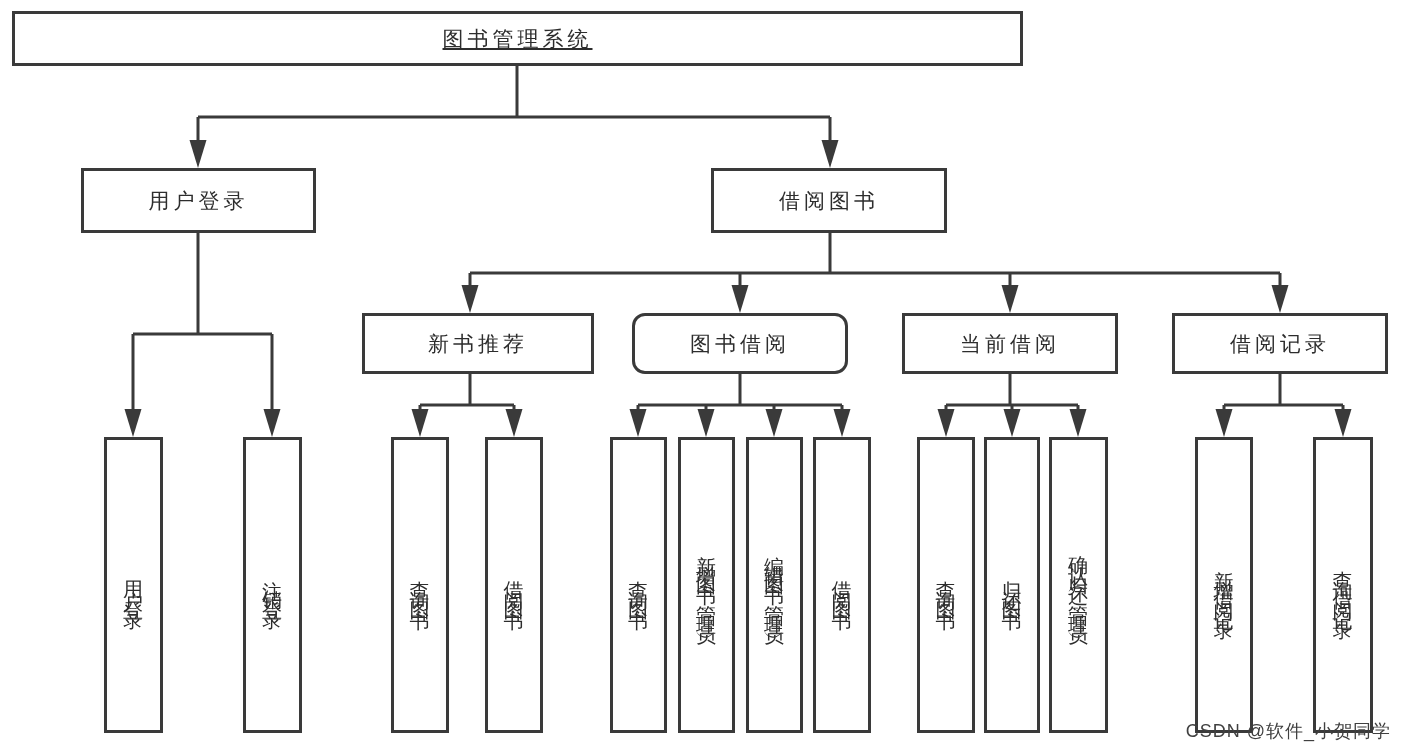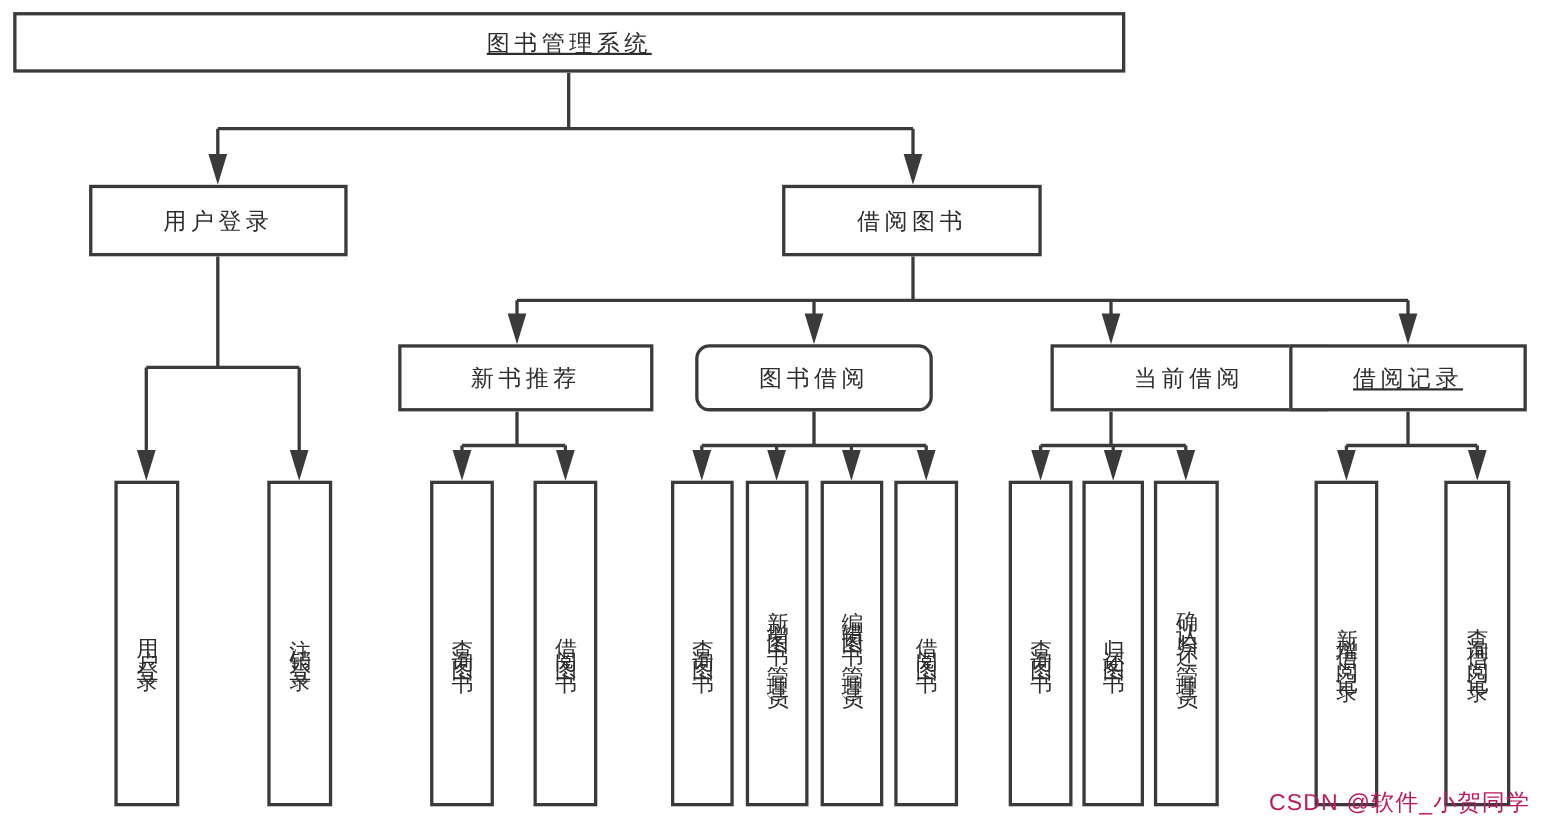--- a/index.html
+++ b/index.html
@@ -35,7 +35,7 @@
   #n-l2b{left:711px;top:168px;width:236px;height:65px;}
   #n-l3a{left:362px;top:313px;width:232px;height:61px;}
   #n-l3b{left:632px;top:313px;width:216px;height:61px;border-radius:13px;}
-  #n-l3c{left:955px;top:313px;width:252px;height:61px;}
+  #n-l3c{left:902px;top:313px;width:216px;height:61px;}
   #n-l3d{left:1172px;top:313px;width:216px;height:61px;text-decoration:underline;}
   .leaf{top:437px;height:296px;}
   #lf-u1{left:104px;width:59px;}

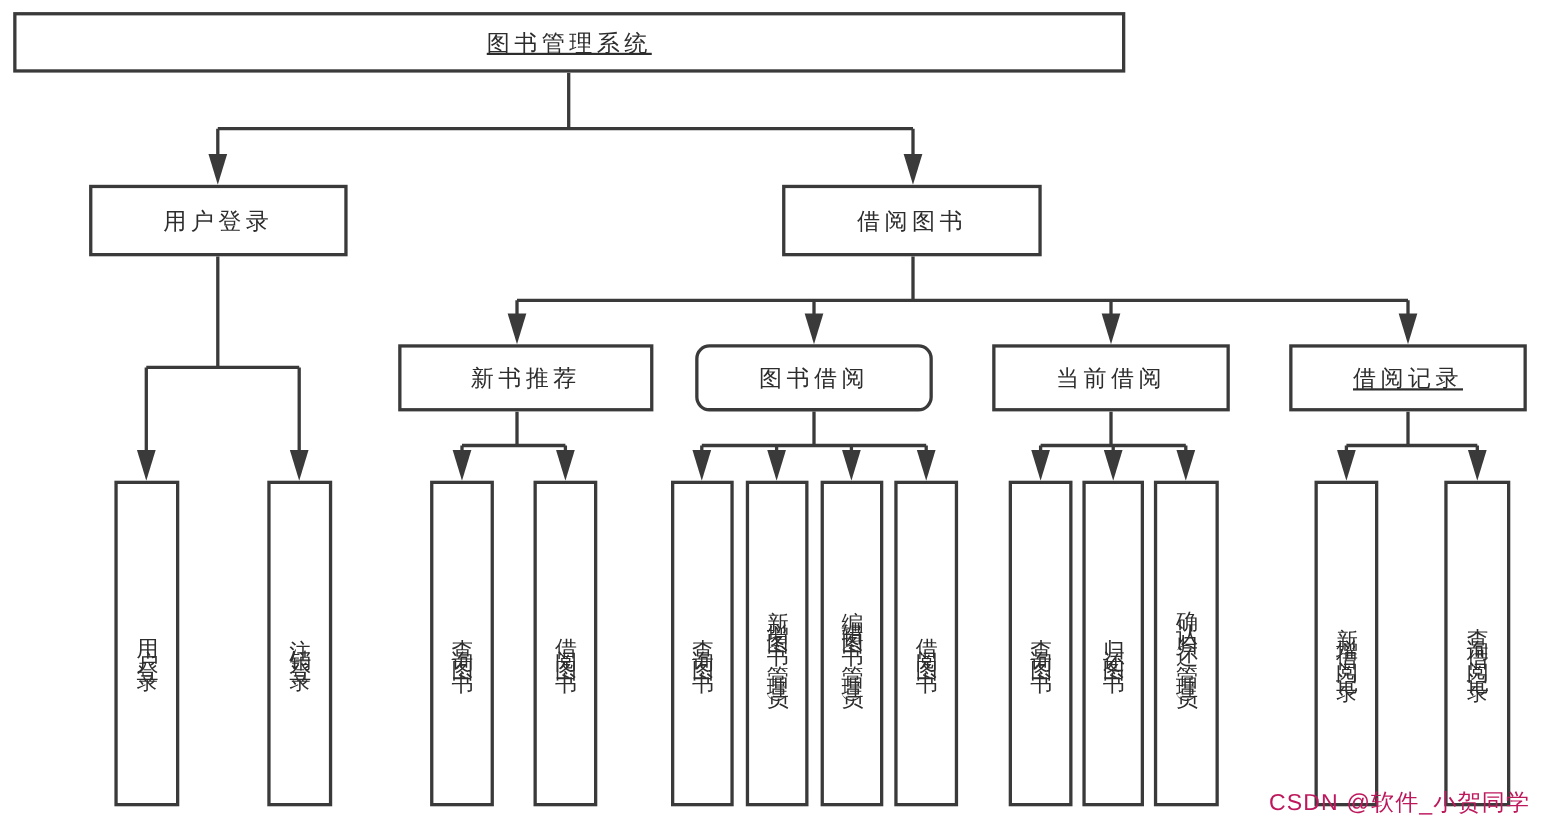--- a/index.html
+++ b/index.html
@@ -36,7 +36,7 @@
   #n-l3a{left:362px;top:313px;width:232px;height:61px;}
   #n-l3b{left:632px;top:313px;width:216px;height:61px;border-radius:13px;}
   #n-l3c{left:902px;top:313px;width:216px;height:61px;}
-  #n-l3d{left:1172px;top:313px;width:216px;height:61px;text-decoration:underline;}
+  #n-l3d{left:1172px;top:313px;width:216px;height:61px;}
   .leaf{top:437px;height:296px;}
   #lf-u1{left:104px;width:59px;}
   #lf-u2{left:243px;width:59px;}

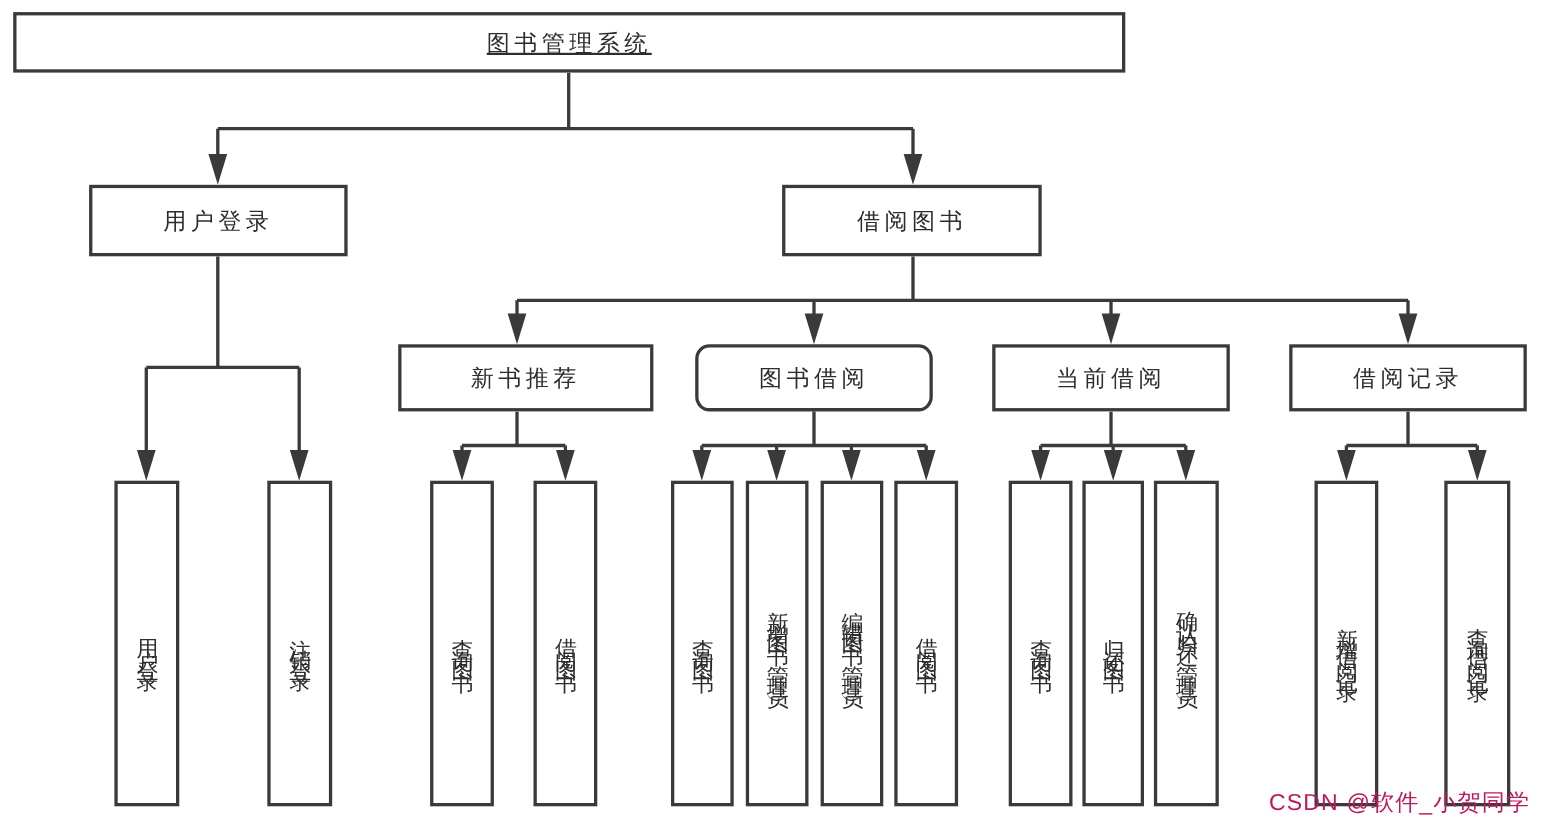--- a/index.html
+++ b/index.html
@@ -53,8 +53,8 @@
   #lf-r2{left:1313px;width:60px;}
   #watermark{
     position:absolute;right:14px;bottom:4px;
-    font-size:21px;letter-spacing:1px;
-    color:#be185d;z-index:5;white-space:nowrap;
+    font-size:18px;letter-spacing:1px;
+    color:#404040;z-index:5;white-space:nowrap;
   }
 </style>
 </head>

